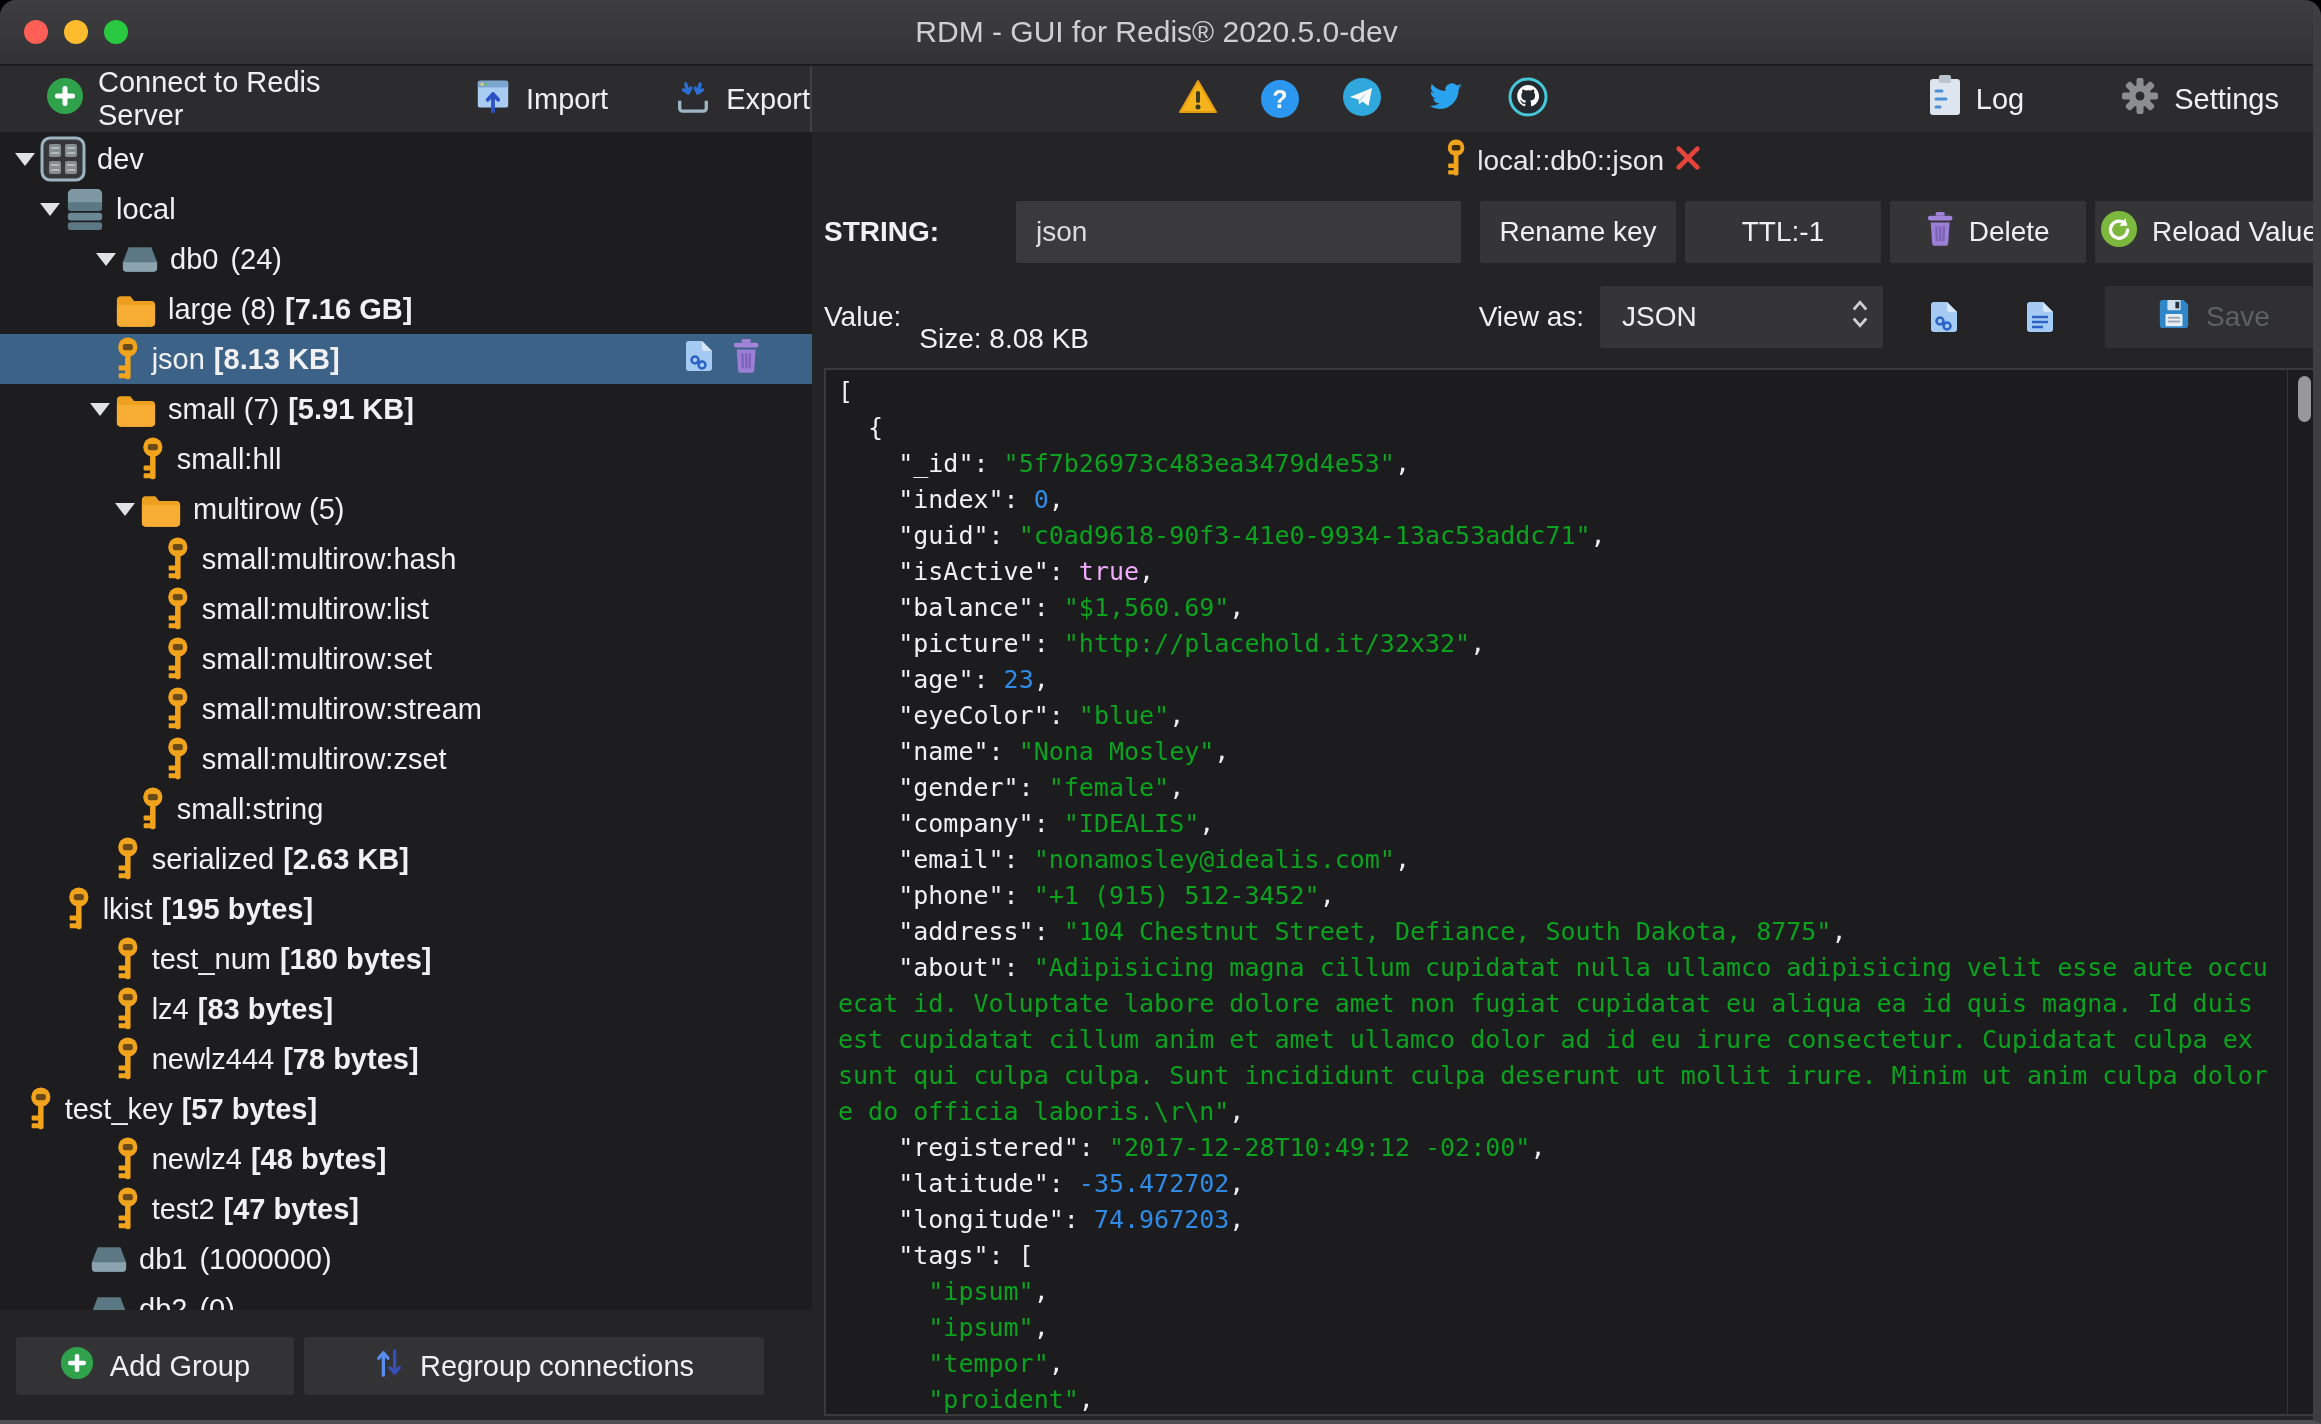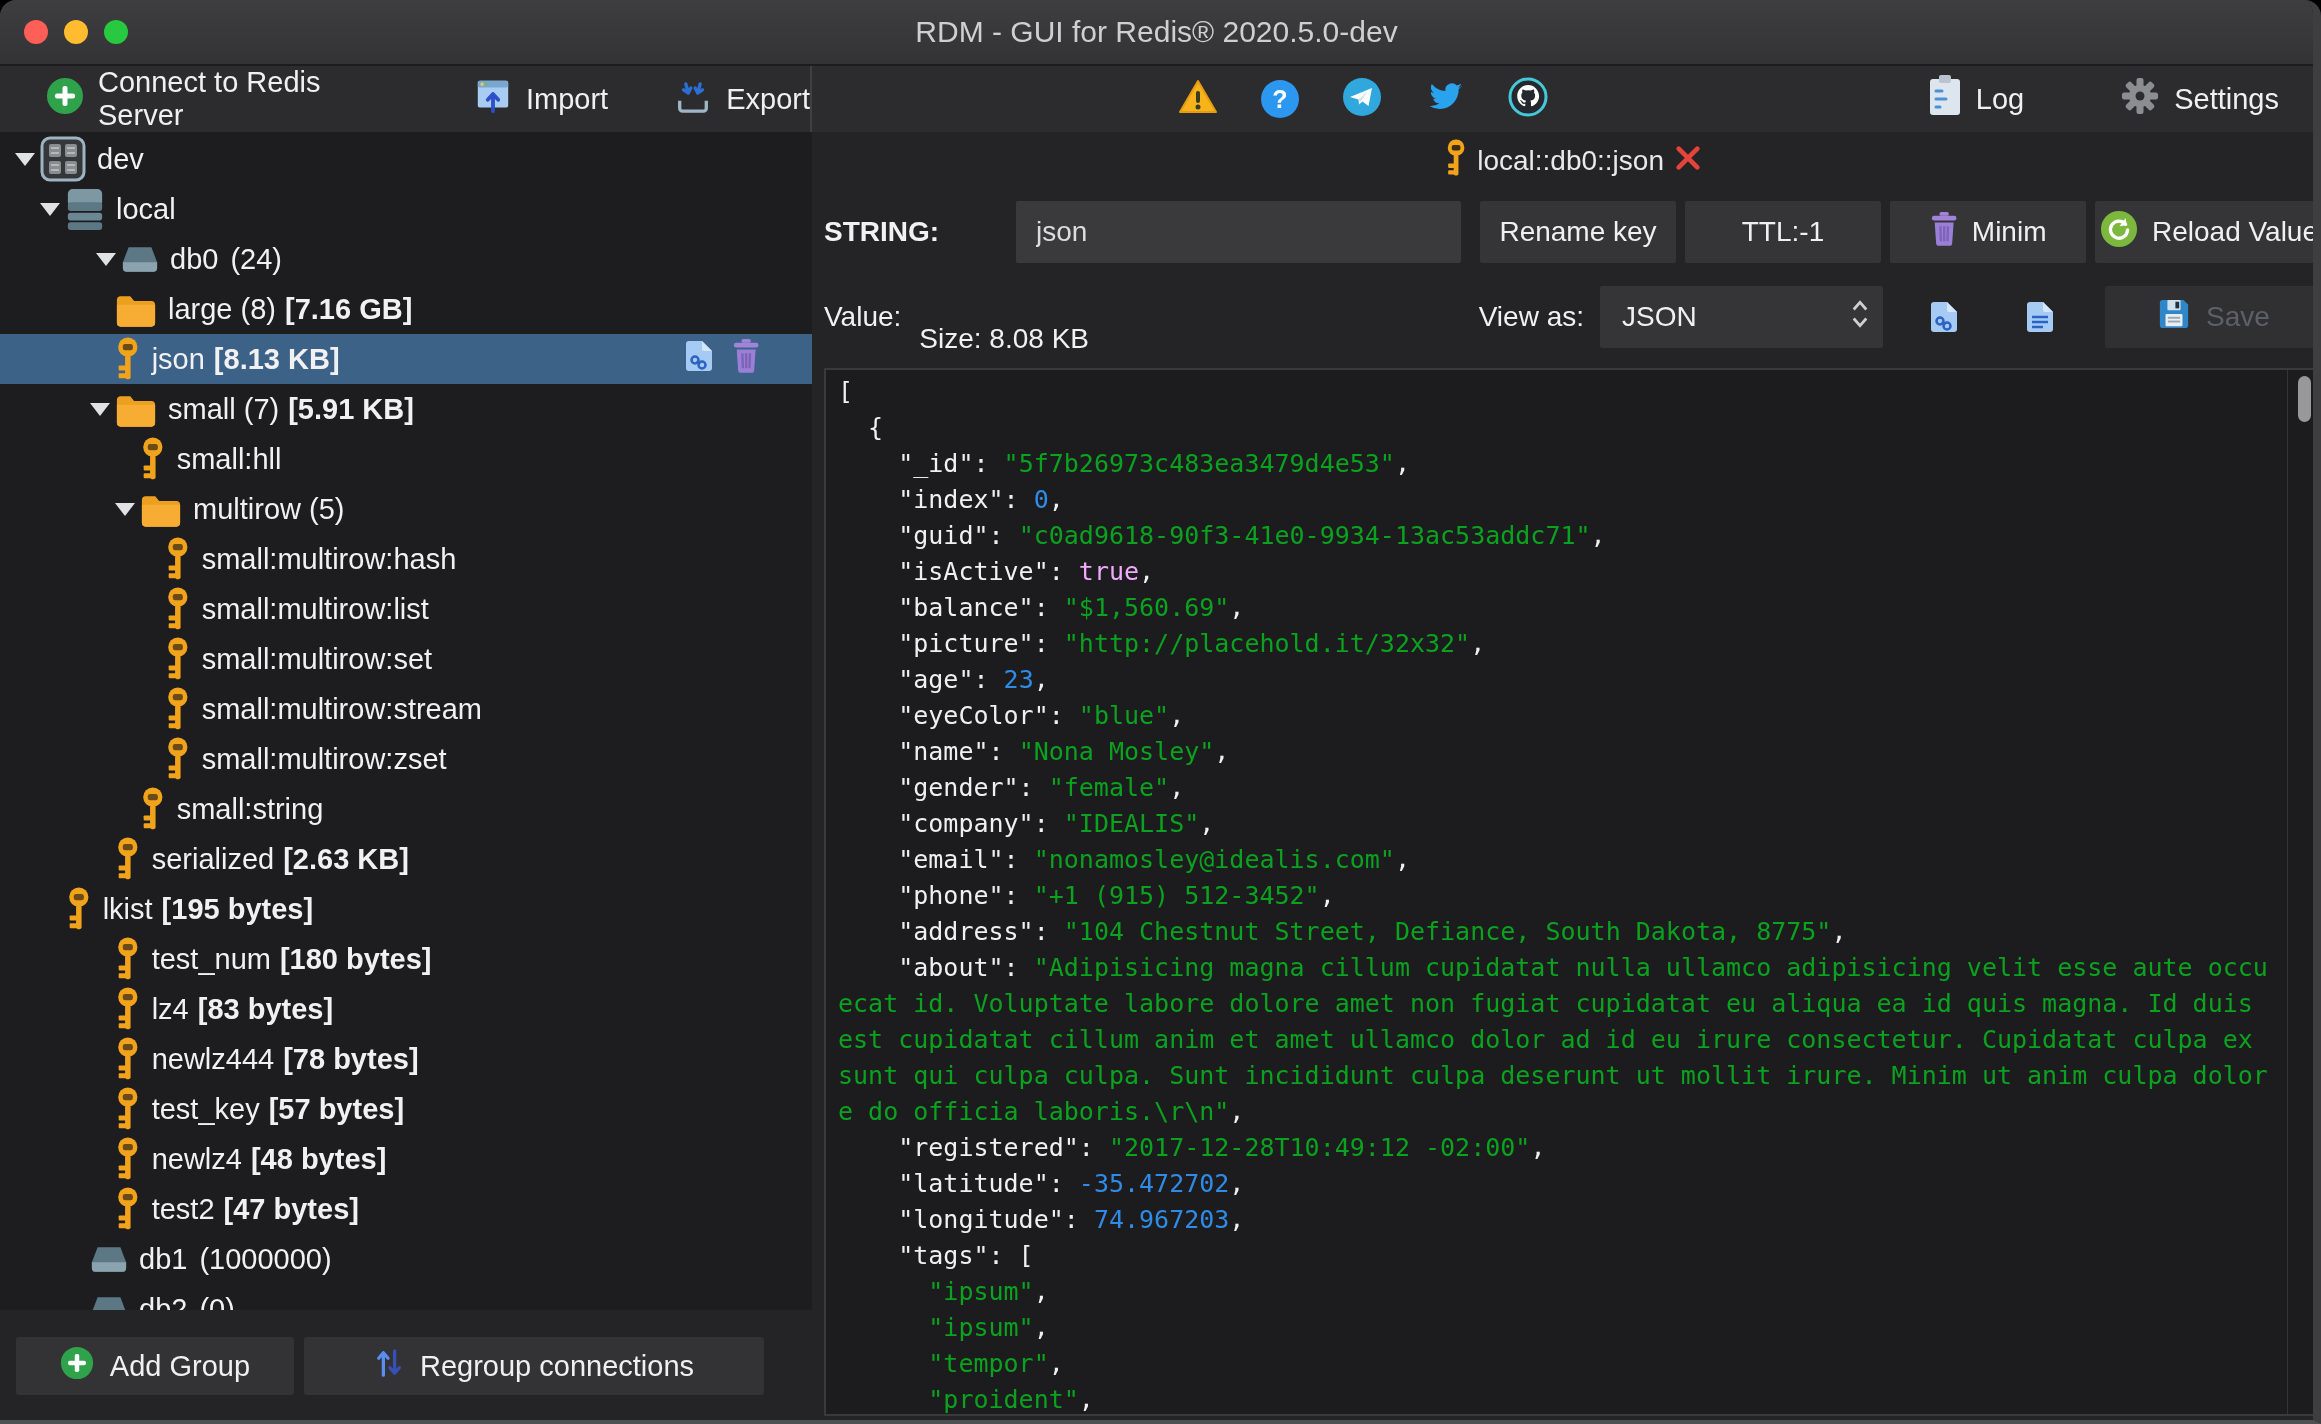--- a/index.html
+++ b/index.html
@@ -582,7 +582,7 @@
                   <line x1="19" y1="15" x2="18.5" y2="31"></line>
                 </g>
               </svg></span>
-          <span>Minim</span>
+          <span>Delete</span>
         </div>
         <div class="btn b-reload">
           <span><svg width="38" height="38" viewBox="0 0 40 40">

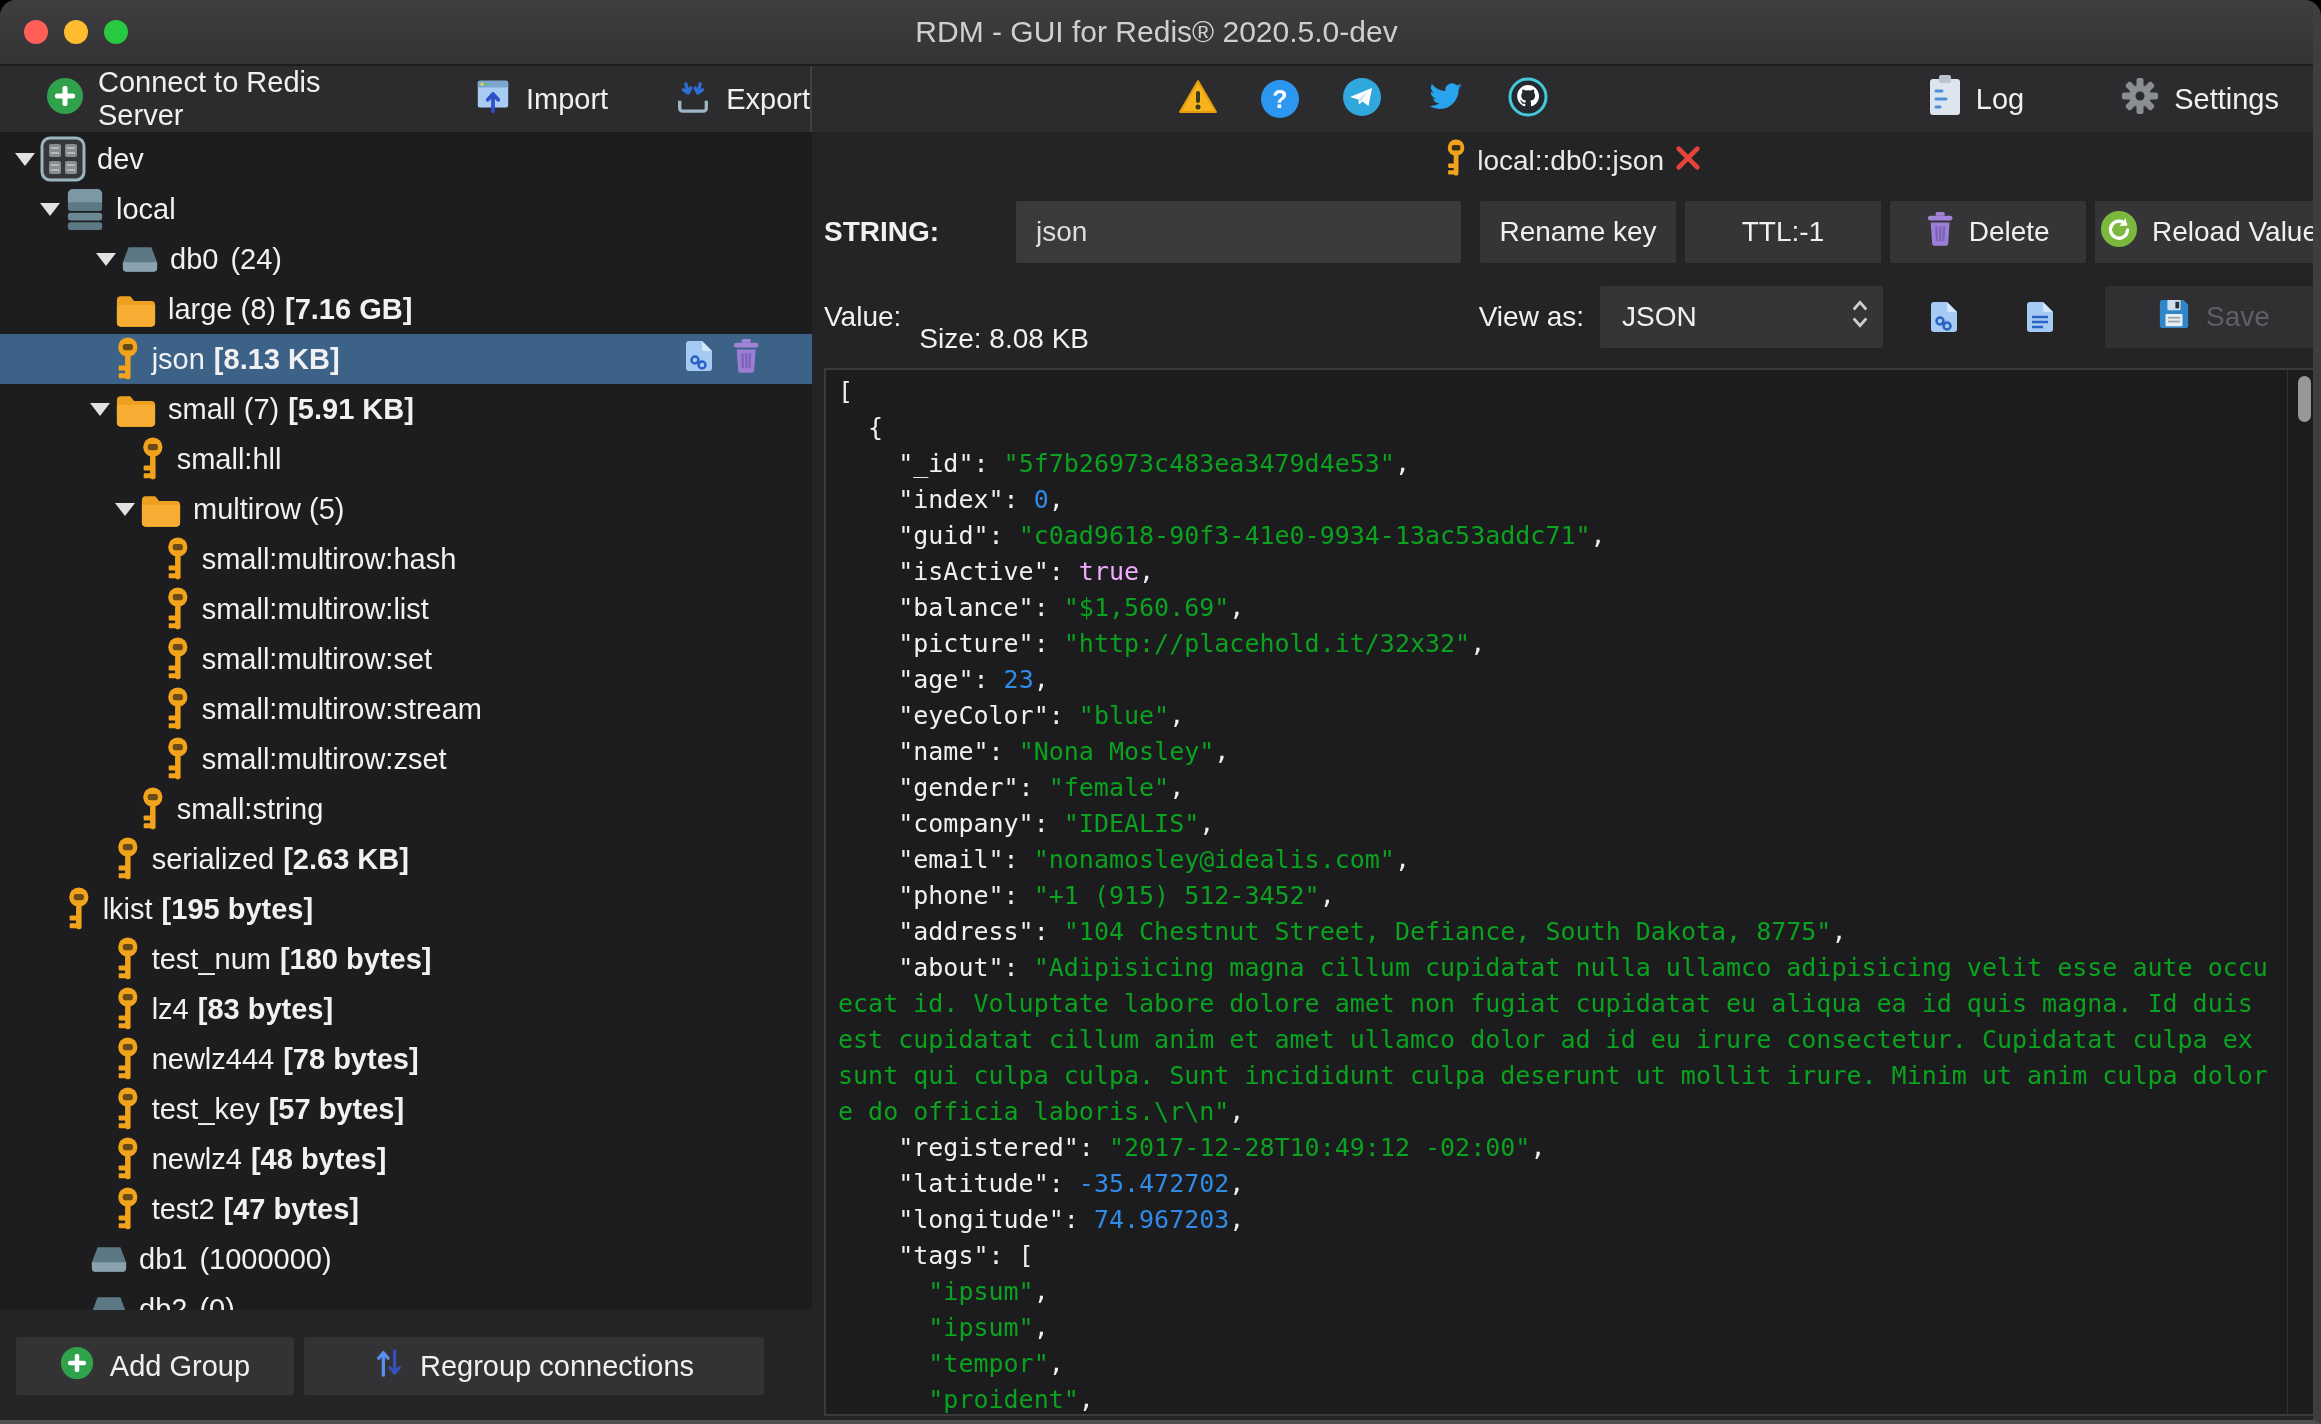--- a/index.html
+++ b/index.html
@@ -458,7 +458,7 @@
             <span class="lbl">newlz444</span>
             <span class="size">[78 bytes]</span>
           </div>
-          <div class="row" style="padding-left: 87px;">
+          <div class="row" style="">
             <span class="slot"></span>
             <span class="tree-ic">
               <svg height="44" viewBox="0 0 28 48">

